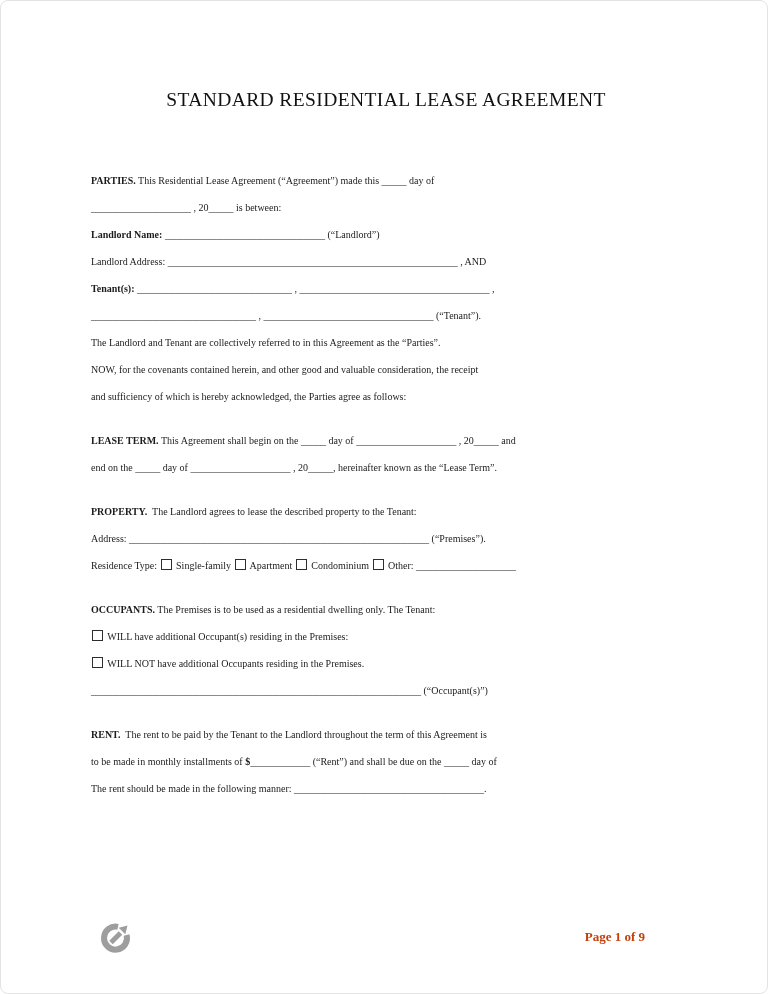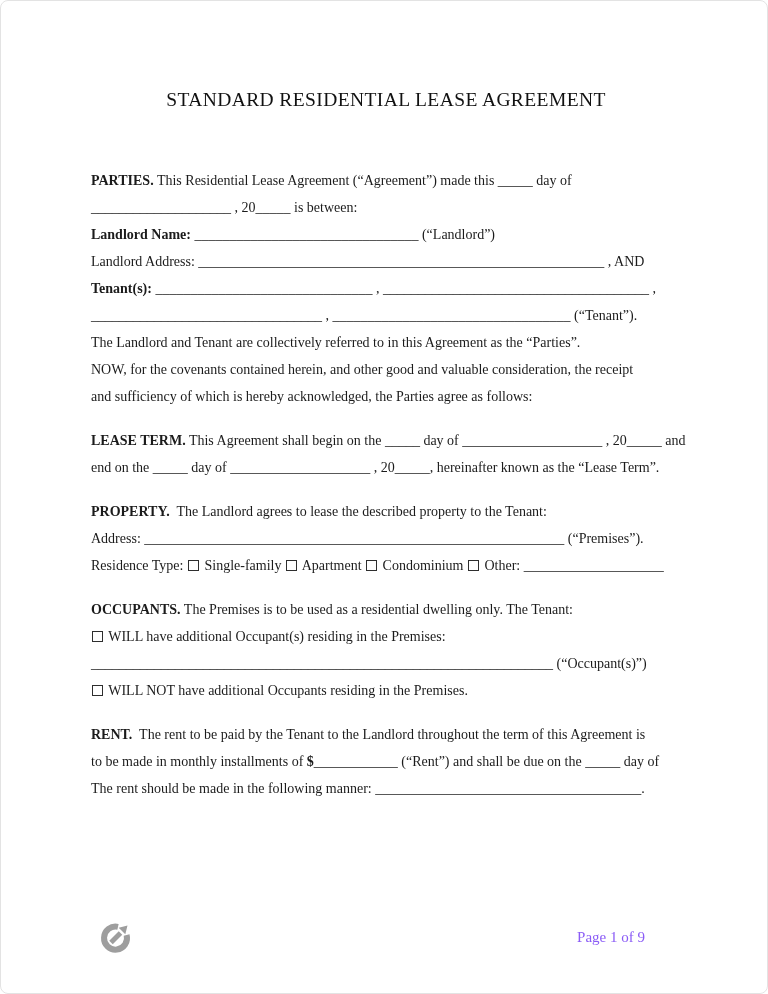--- a/index.html
+++ b/index.html
@@ -33,7 +33,7 @@
   }
   .section { margin: 0 0 17px 0; }
   .line {
-    font-size: 14px;
+    font-size: 10px;
     line-height: 27px;
     white-space: nowrap;
   }

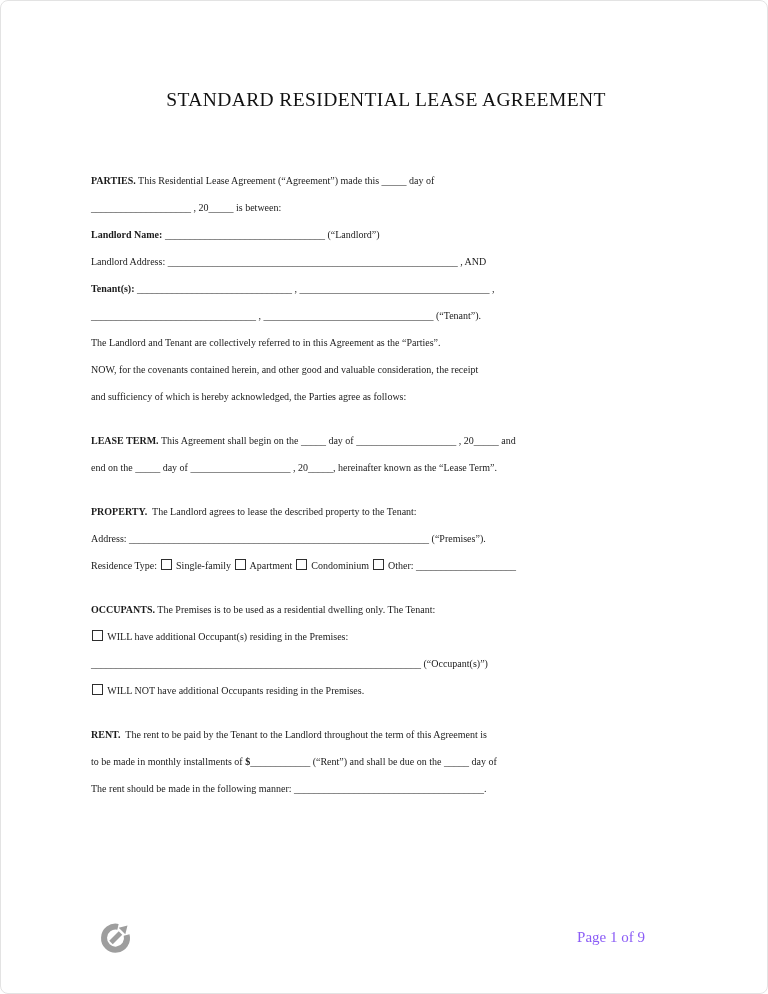--- a/index.html
+++ b/index.html
@@ -93,8 +93,8 @@
         <div class="section">
           <div class="line"><span class="bold">OCCUPANTS.</span><span> The Premises is to be used as a residential dwelling only. The Tenant:</span></div>
           <div class="line"><span class="checkbox"></span><span> WILL have additional Occupant(s) residing in the Premises:</span></div>
+          <div class="line"><span class="checkbox"></span><span> WILL NOT have additional Occupants residing in the Premises.</span></div>
           <div class="line"><span>__________________________________________________________________</span><span> (“Occupant(s)”)</span></div>
-          <div class="line"><span class="checkbox"></span><span> WILL NOT have additional Occupants residing in the Premises.</span></div>
         </div>
         <div class="section">
           <div class="line"><span class="bold">RENT.</span><span>&nbsp; The rent to be paid by the Tenant to the Landlord throughout the term of this Agreement is</span></div>

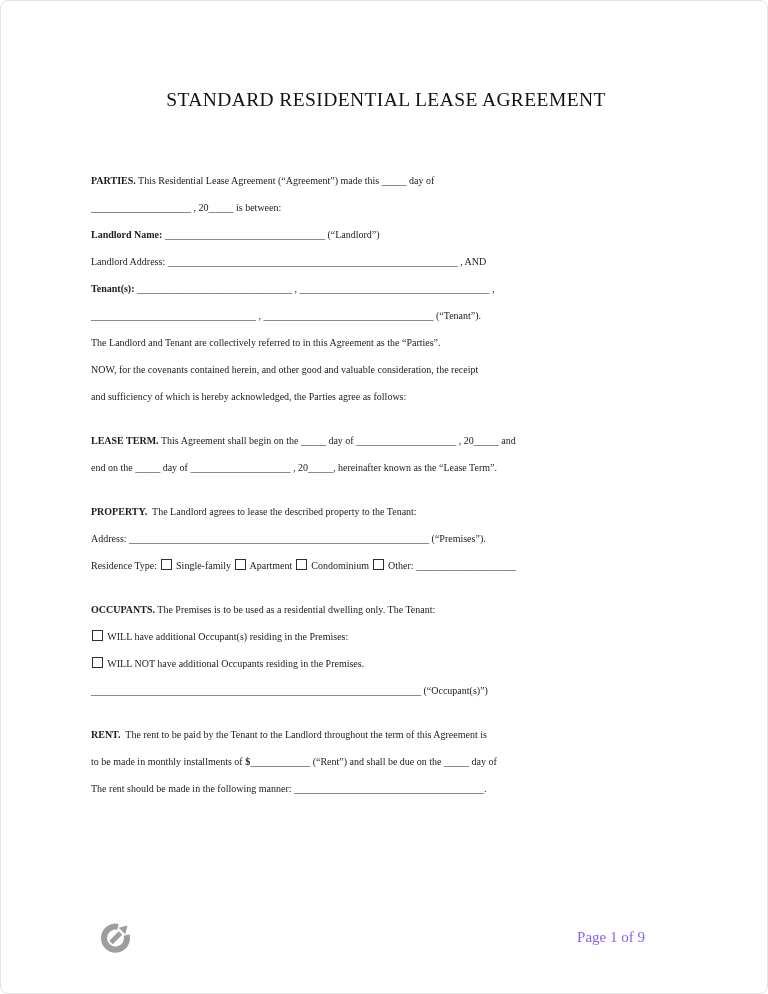--- a/index.html
+++ b/index.html
@@ -58,8 +58,9 @@
     align-items: center;
   }
   .page-label {
-    font-size: 15px;
-    color: #8b5cf6;
+    font-size: 13px;
+    color: #c2410c;
+    font-weight: bold;
   }
   .logo { display: inline-block; width: 36px; height: 36px; }
 </style>

